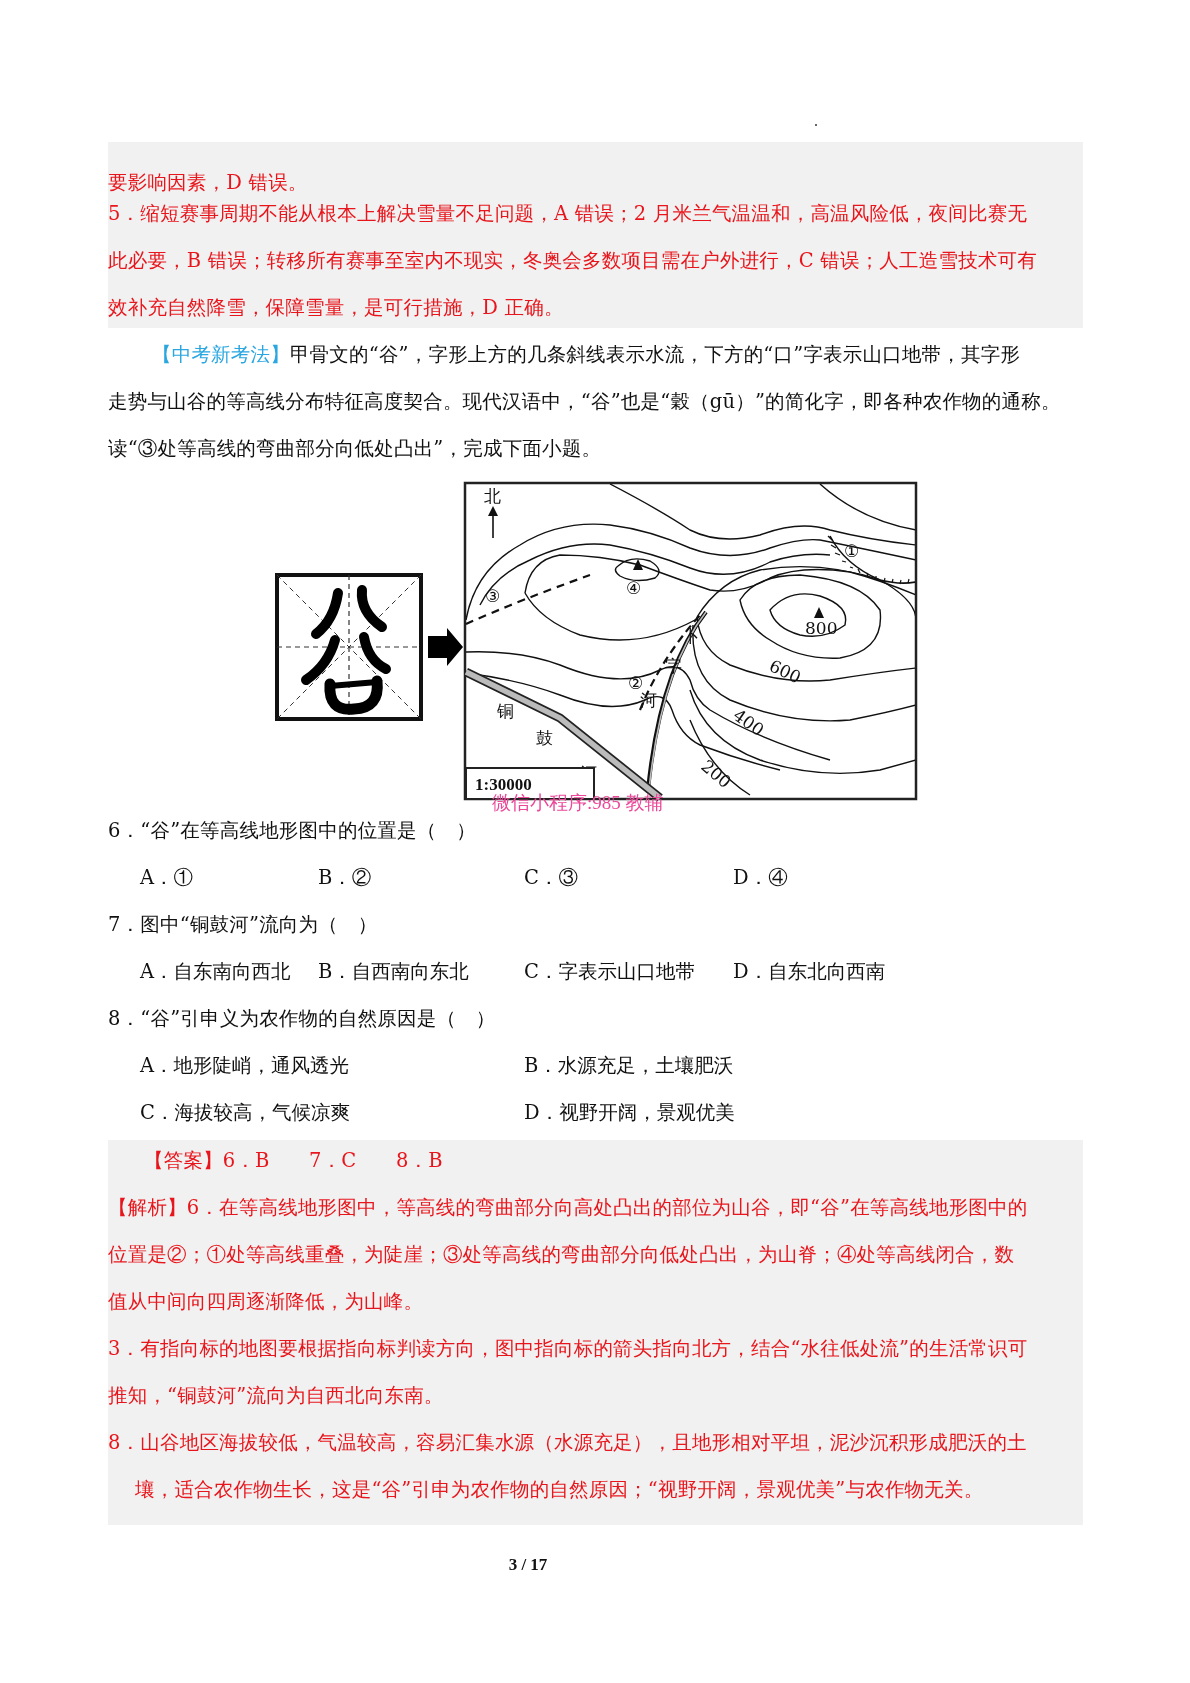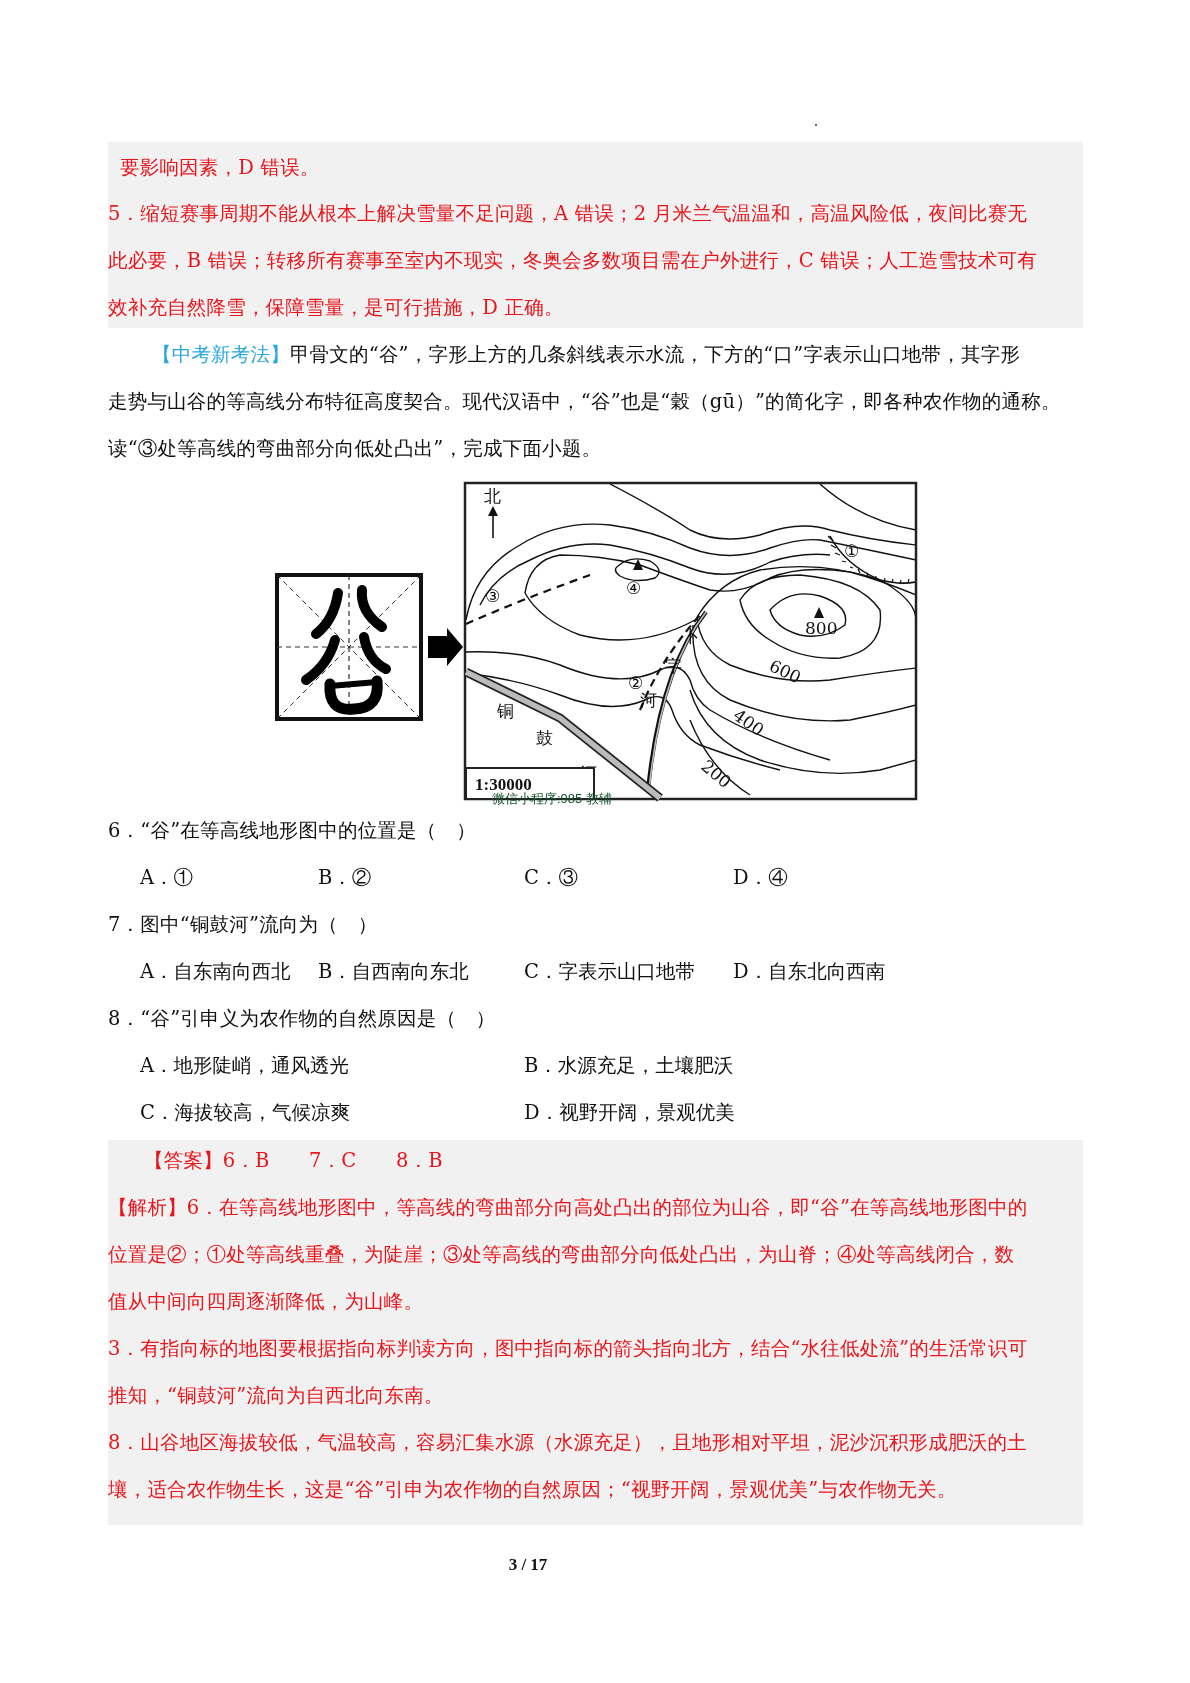--- a/index.html
+++ b/index.html
@@ -34,7 +34,7 @@
 <div class="dot"></div>
 
 <div class="shade" style="top:142px;height:186px;"></div>
-<div class="line red" style="top:144px;margin-left:12px;">要影响因素，D 错误。</div>
+<div class="line red" style="top:159px;">要影响因素，D 错误。</div>
 <div class="line red" style="top:190px;">5．缩短赛事周期不能从根本上解决雪量不足问题，A 错误；2 月米兰气温温和，高温风险低，夜间比赛无</div>
 <div class="line red" style="top:237px;">此必要，B 错误；转移所有赛事至室内不现实，冬奥会多数项目需在户外进行，C 错误；人工造雪技术可有</div>
 <div class="line red" style="top:284px;">效补充自然降雪，保障雪量，是可行措施，D 正确。</div>

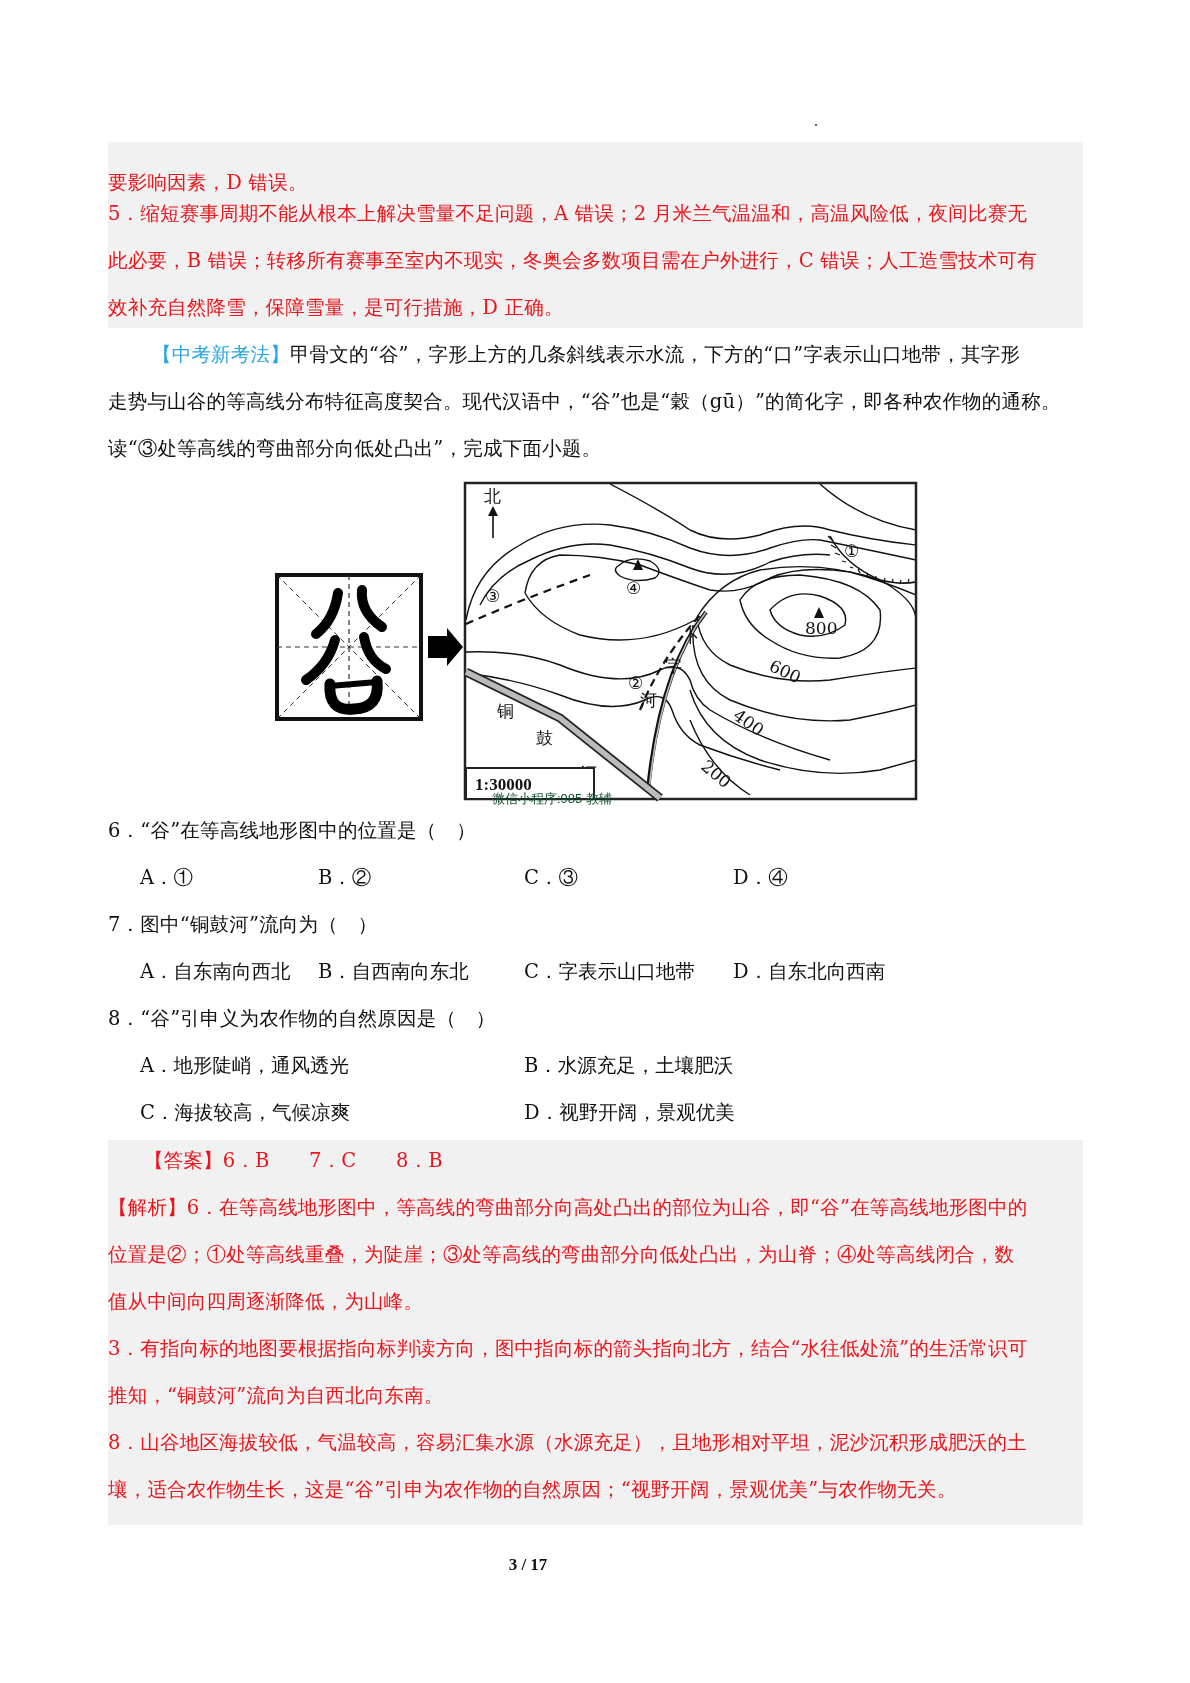--- a/index.html
+++ b/index.html
@@ -20,8 +20,8 @@
   .opt { position: absolute; height: 47px; line-height: 47px; font-size: 19.5px; white-space: nowrap; }
   .figure { position: absolute; left: 0; top: 0; }
   .watermark {
-    position: absolute; left: 492px; top: 790px; font-size: 13px; color: #14532d;
-    font-family: Liberation Sans, sans-serif; white-space: nowrap;
+    position: absolute; left: 492px; top: 790px; font-size: 19px; color: #ec4899;
+    font-family: Liberation Serif, serif; white-space: nowrap;
   }
   .pagenum {
     position: absolute; left: 0; width: 1056px; top: 1555px; text-align: center;

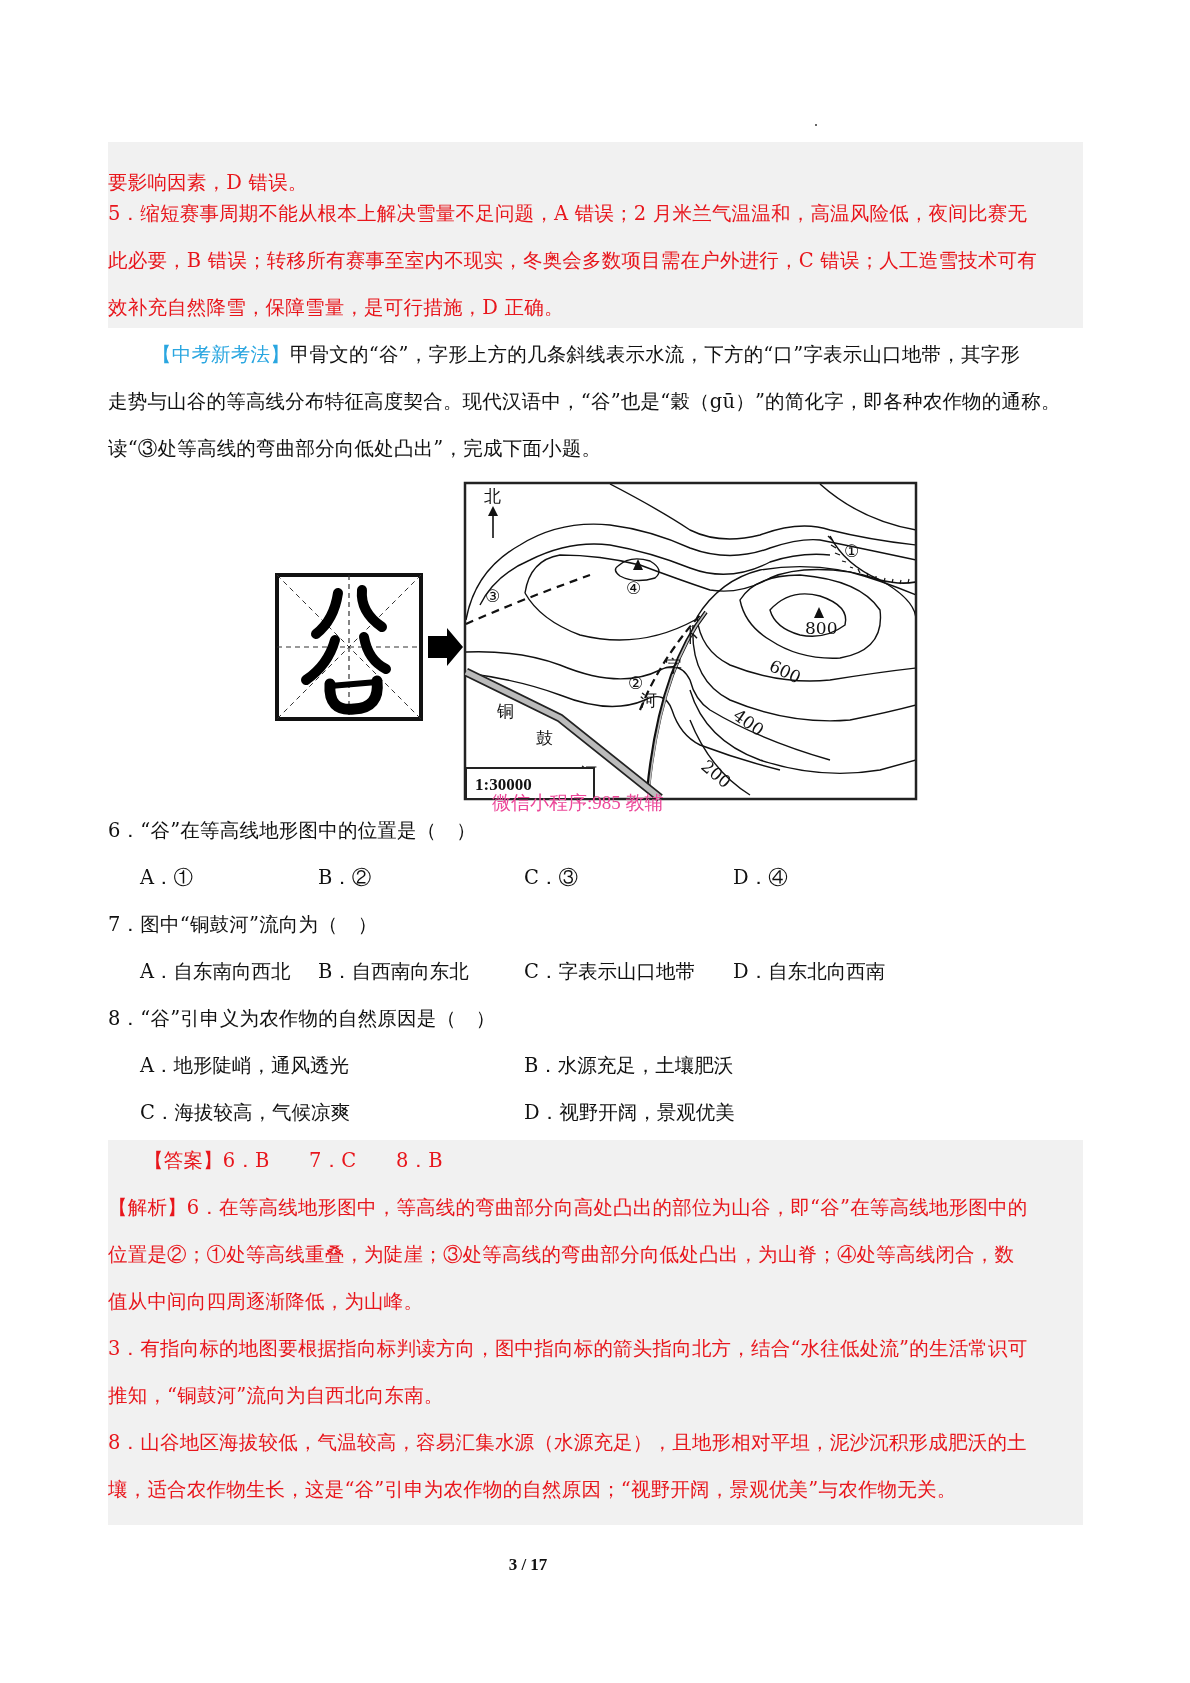--- a/index.html
+++ b/index.html
@@ -181,7 +181,7 @@
 <div class="line red" style="top:1325px;">3．有指向标的地图要根据指向标判读方向，图中指向标的箭头指向北方，结合“水往低处流”的生活常识可</div>
 <div class="line red" style="top:1372px;">推知，“铜鼓河”流向为自西北向东南。</div>
 <div class="line red" style="top:1419px;">8．山谷地区海拔较低，气温较高，容易汇集水源（水源充足），且地形相对平坦，泥沙沉积形成肥沃的土</div>
-<div class="line red" style="top:1466px;">壤，适合农作物生长，这是“谷”引申为农作物的自然原因；“视野开阔，景观优美”与农作物无关。</div>
+<div class="line red" style="top:1466px;padding-left:27px;">壤，适合农作物生长，这是“谷”引申为农作物的自然原因；“视野开阔，景观优美”与农作物无关。</div>
 
 <div class="pagenum">3 / 17</div>
 

